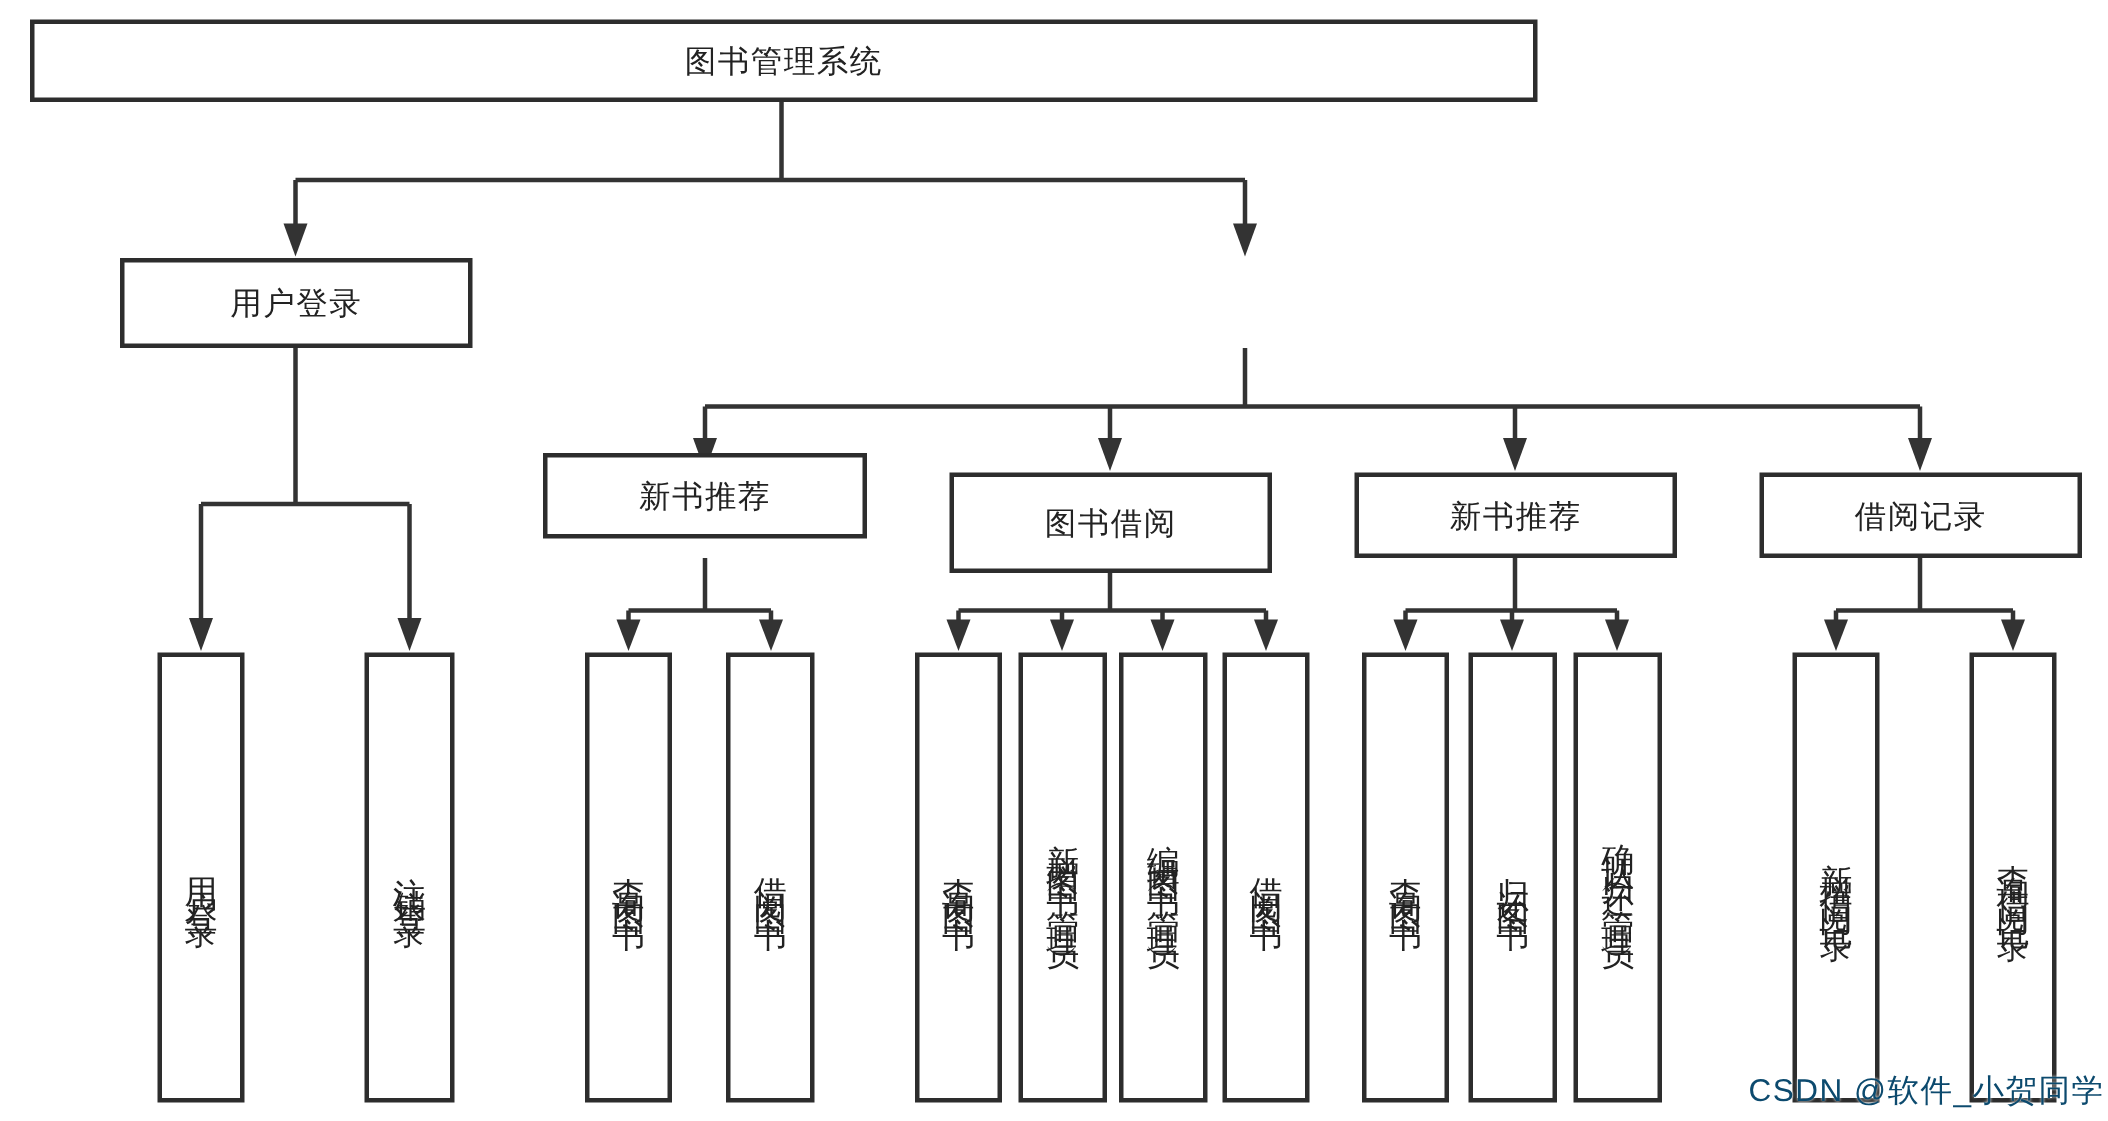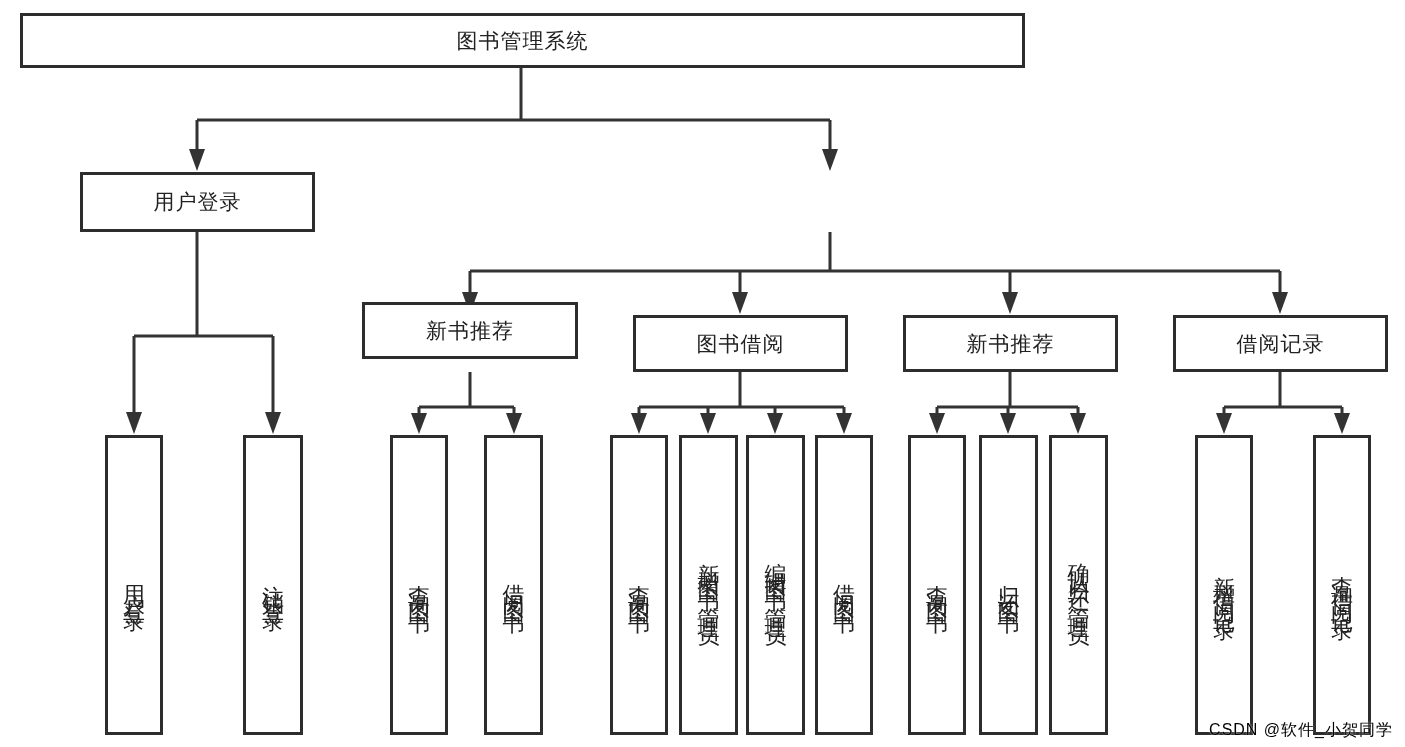--- a/index.html
+++ b/index.html
@@ -111,7 +111,7 @@
   <div class="node" style="left:362px; top:302px; width:216px; height:57px;font-family:Liberation Mono, monospace;">
     <span>新书推荐</span>
   </div>
-  <div class="node" style="left:633px; top:315px; width:215px; height:57px;">
+  <div class="node" style="left:633px; top:315px; width:215px; height:67px;">
     <span>图书借阅</span>
   </div>
   <div class="node" style="left:903px; top:315px; width:215px; height:57px;">

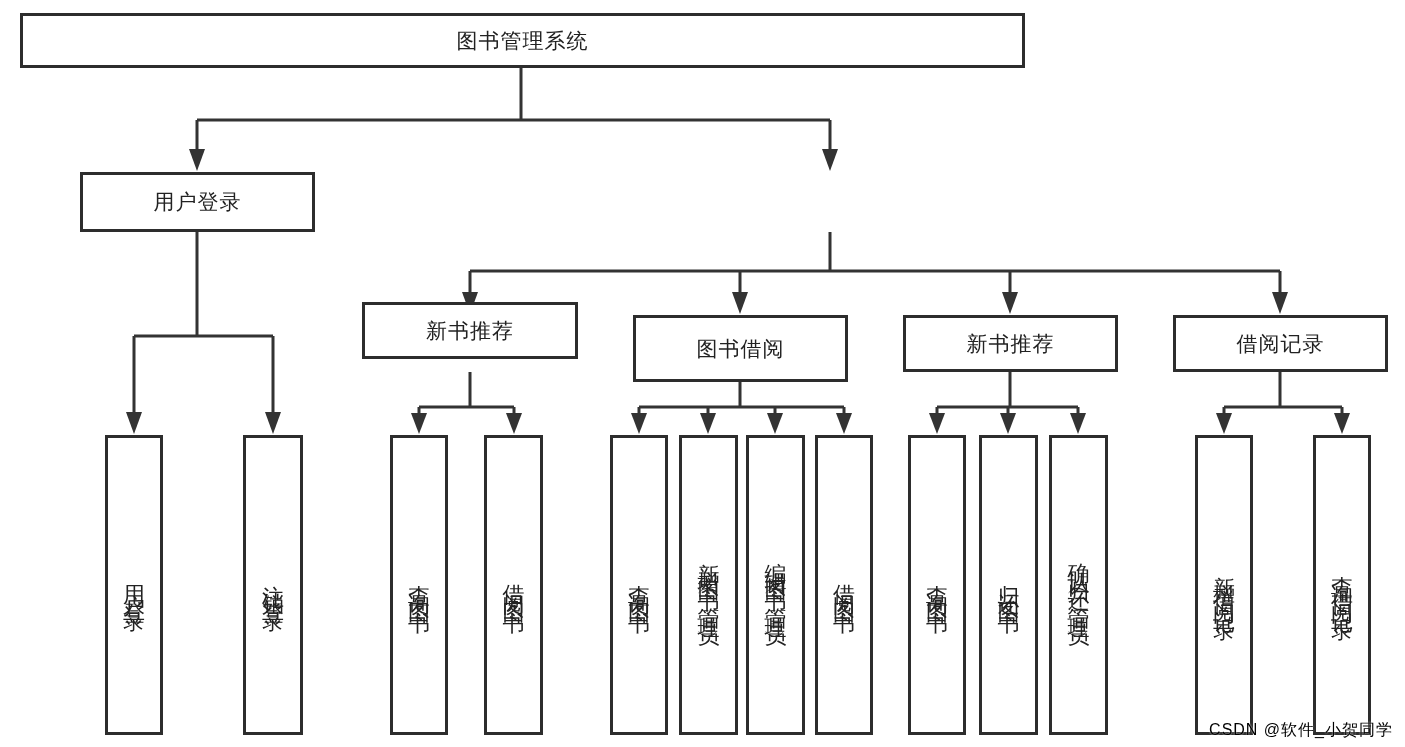--- a/index.html
+++ b/index.html
@@ -45,11 +45,11 @@
   .leaf { top: 435px; height: 300px; }
   .watermark {
     position: absolute;
-    right: 12px;
+    right: 2px;
     bottom: 6px;
     z-index: 5;
-    font-size: 16px;
-    color: #000000;
+    font-size: 21px;
+    color: #0c4a6e;
     letter-spacing: 1px;
     text-shadow: 0 0 2px #ffffff;
     white-space: nowrap;

